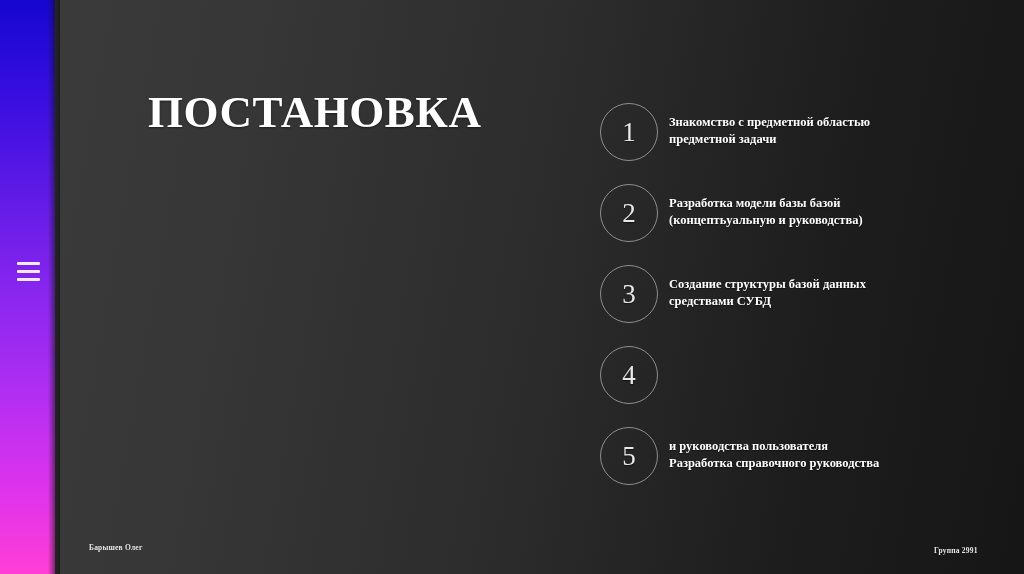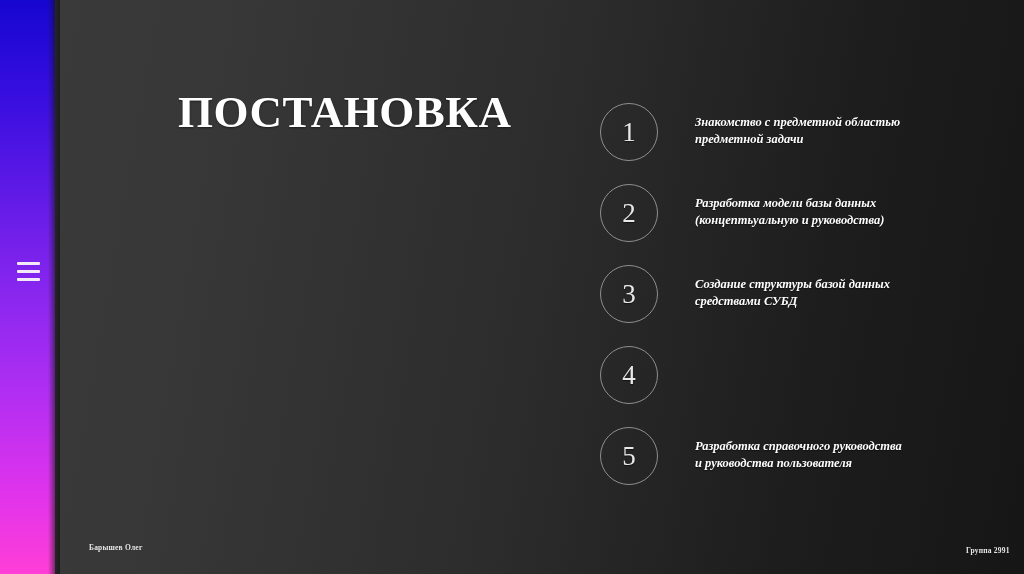--- a/index.html
+++ b/index.html
@@ -69,7 +69,7 @@
     letter-spacing: 0.5px;
     text-shadow: 0 1px 2px rgba(0,0,0,0.45);
   }
-  #title .tline { display: block; margin-left: 30px; }
+  #title .tline { display: block; }
 
   
   #steps {

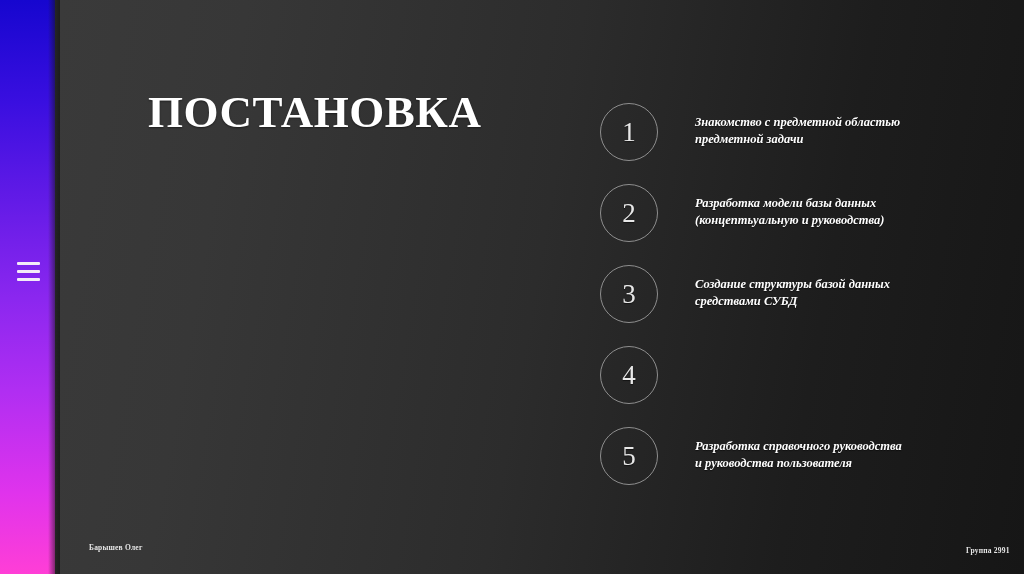--- a/index.html
+++ b/index.html
@@ -100,7 +100,7 @@
   }
   .step-text {
     position: absolute;
-    left: 95px;
+    left: 69px;
     top: 11px;
     width: 300px;
     color: #ffffff;
@@ -108,7 +108,6 @@
     font-weight: bold;
     line-height: 17px;
     text-shadow: 0 1px 1px rgba(0,0,0,0.5);
-    font-style: italic;
   }
   .step-text .ln { display: block; white-space: pre; }
 

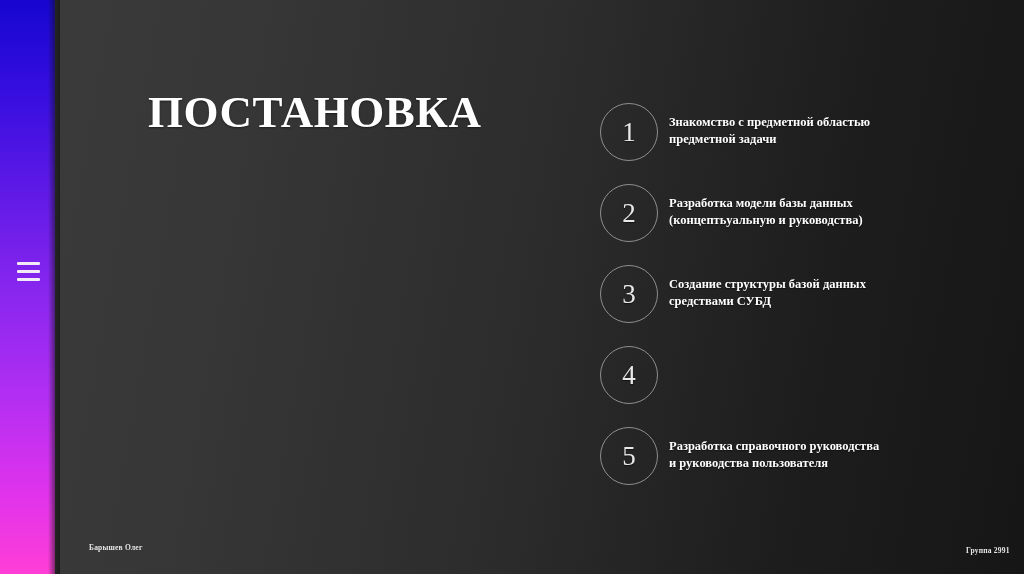--- a/index.html
+++ b/index.html
@@ -153,7 +153,7 @@
     <div class="step">
       <div class="step-circle">2</div>
       <div class="step-text">
-        <span class="ln">Разработка модели базы данных</span>
+        <span class="ln">Разработка модели базы базой</span>
         <span class="ln">(концептьуальную и руководства)</span>
       </div>
     </div>

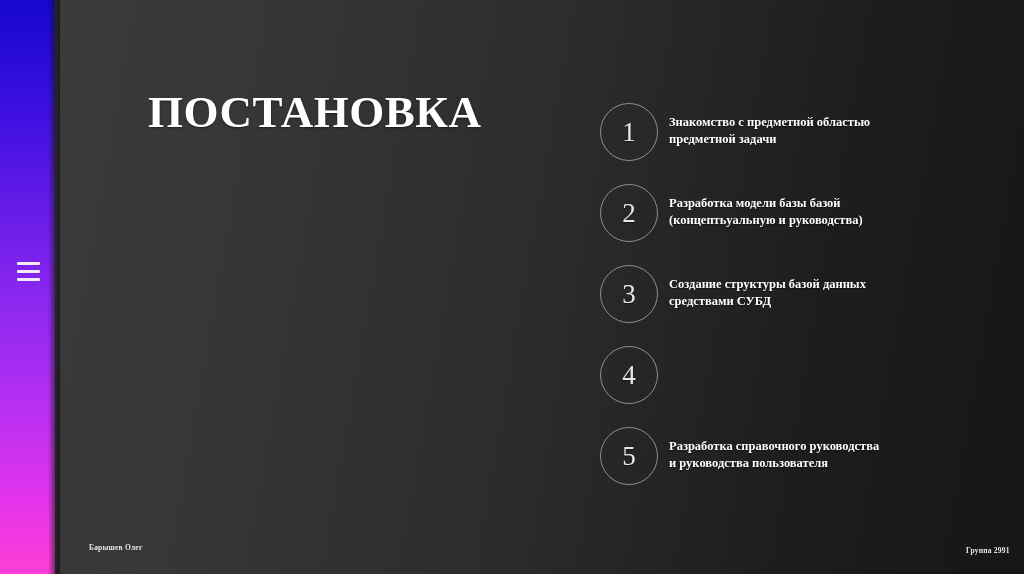--- a/index.html
+++ b/index.html
@@ -175,8 +175,8 @@
     <div class="step">
       <div class="step-circle">5</div>
       <div class="step-text">
+        <span class="ln">и руководства пользователя</span>
         <span class="ln">Разработка справочного руководства</span>
-        <span class="ln">и руководства пользователя</span>
       </div>
     </div>
 

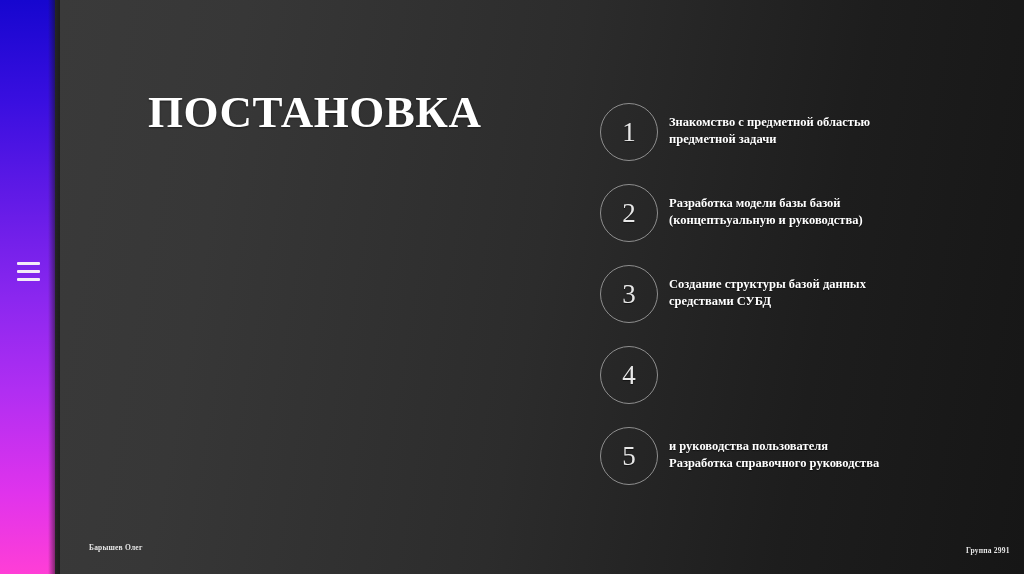--- a/index.html
+++ b/index.html
@@ -120,7 +120,7 @@
     letter-spacing: 0.2px;
   }
   #footer-left  { left: 89px;  top: 543px; }
-  #footer-right { left: 934px; top: 546px; margin-left: 32px; }
+  #footer-right { left: 934px; top: 546px; }
 </style>
 </head>
 <body>

